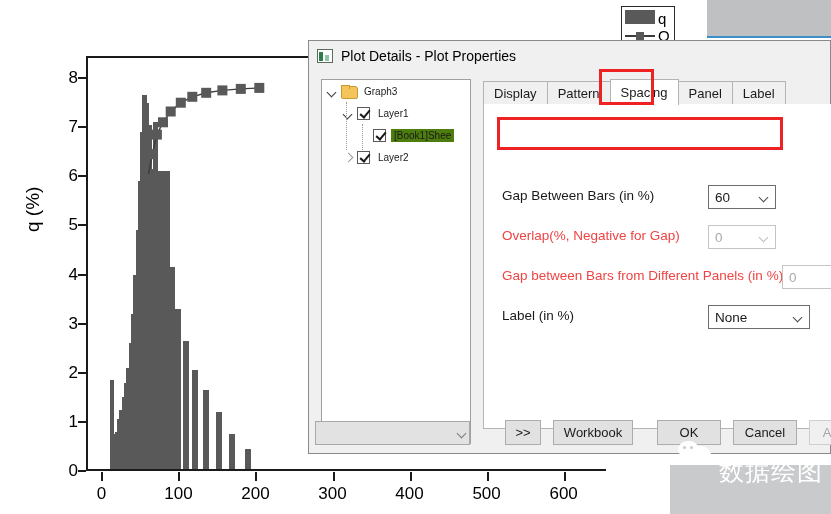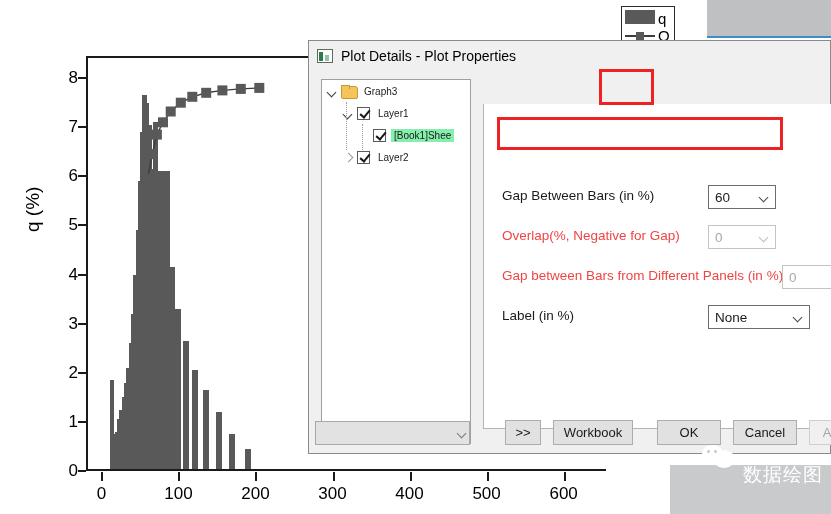--- a/index.html
+++ b/index.html
@@ -567,6 +567,13 @@
     <div class="hsb-arrow hsb-right"></div>
   </div>
 
+  <div id="tab-strip">
+      <div class="tab">Display</div>
+      <div class="tab">Pattern</div>
+      <div class="tab active">Spacing</div>
+      <div class="tab">Panel</div>
+      <div class="tab">Label</div>
+    </div>
   <div id="tab-highlight"></div>
 
   <div id="tab-panel">

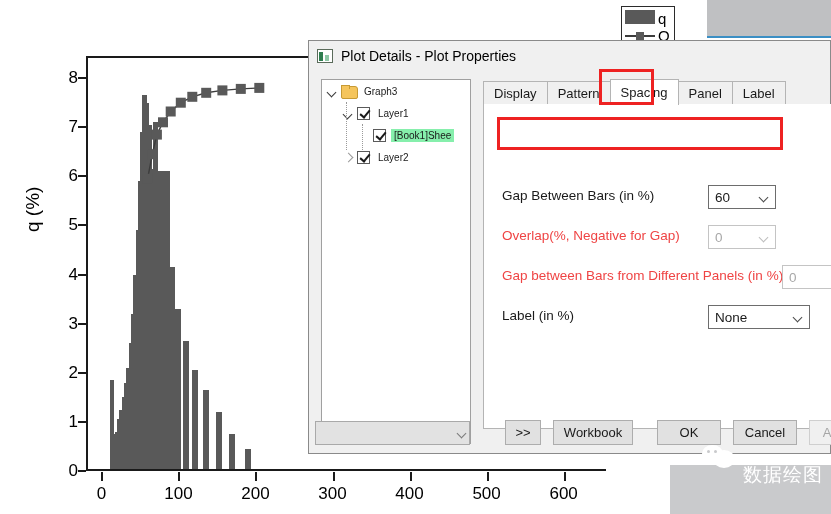--- a/index.html
+++ b/index.html
@@ -178,7 +178,7 @@
     white-space: nowrap;
   }
   .tree-row.selected .tree-label-box {
-    background: #86efac;
+    background: #4d7c0f;
   }
   .tw {
     width: 13px; height: 13px;

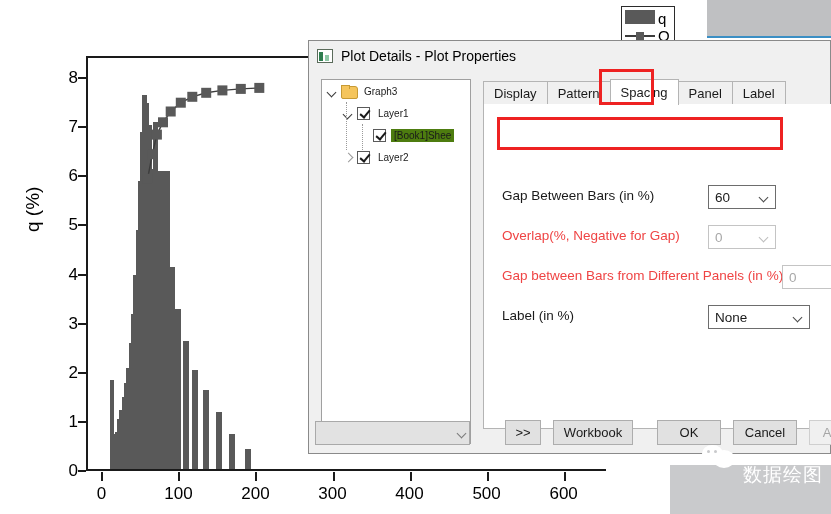--- a/index.html
+++ b/index.html
@@ -412,7 +412,7 @@
   #wechat-icon .d1 { left: 5px; top: 7px; }
   #wechat-icon .d2 { left: 12px; top: 7px; }
   #watermark-text {
-    font-size: 19px;
+    font-size: 25px;
     color: #ffffff;
     letter-spacing: 1px;
     font-family: "DejaVu Sans", sans-serif;

